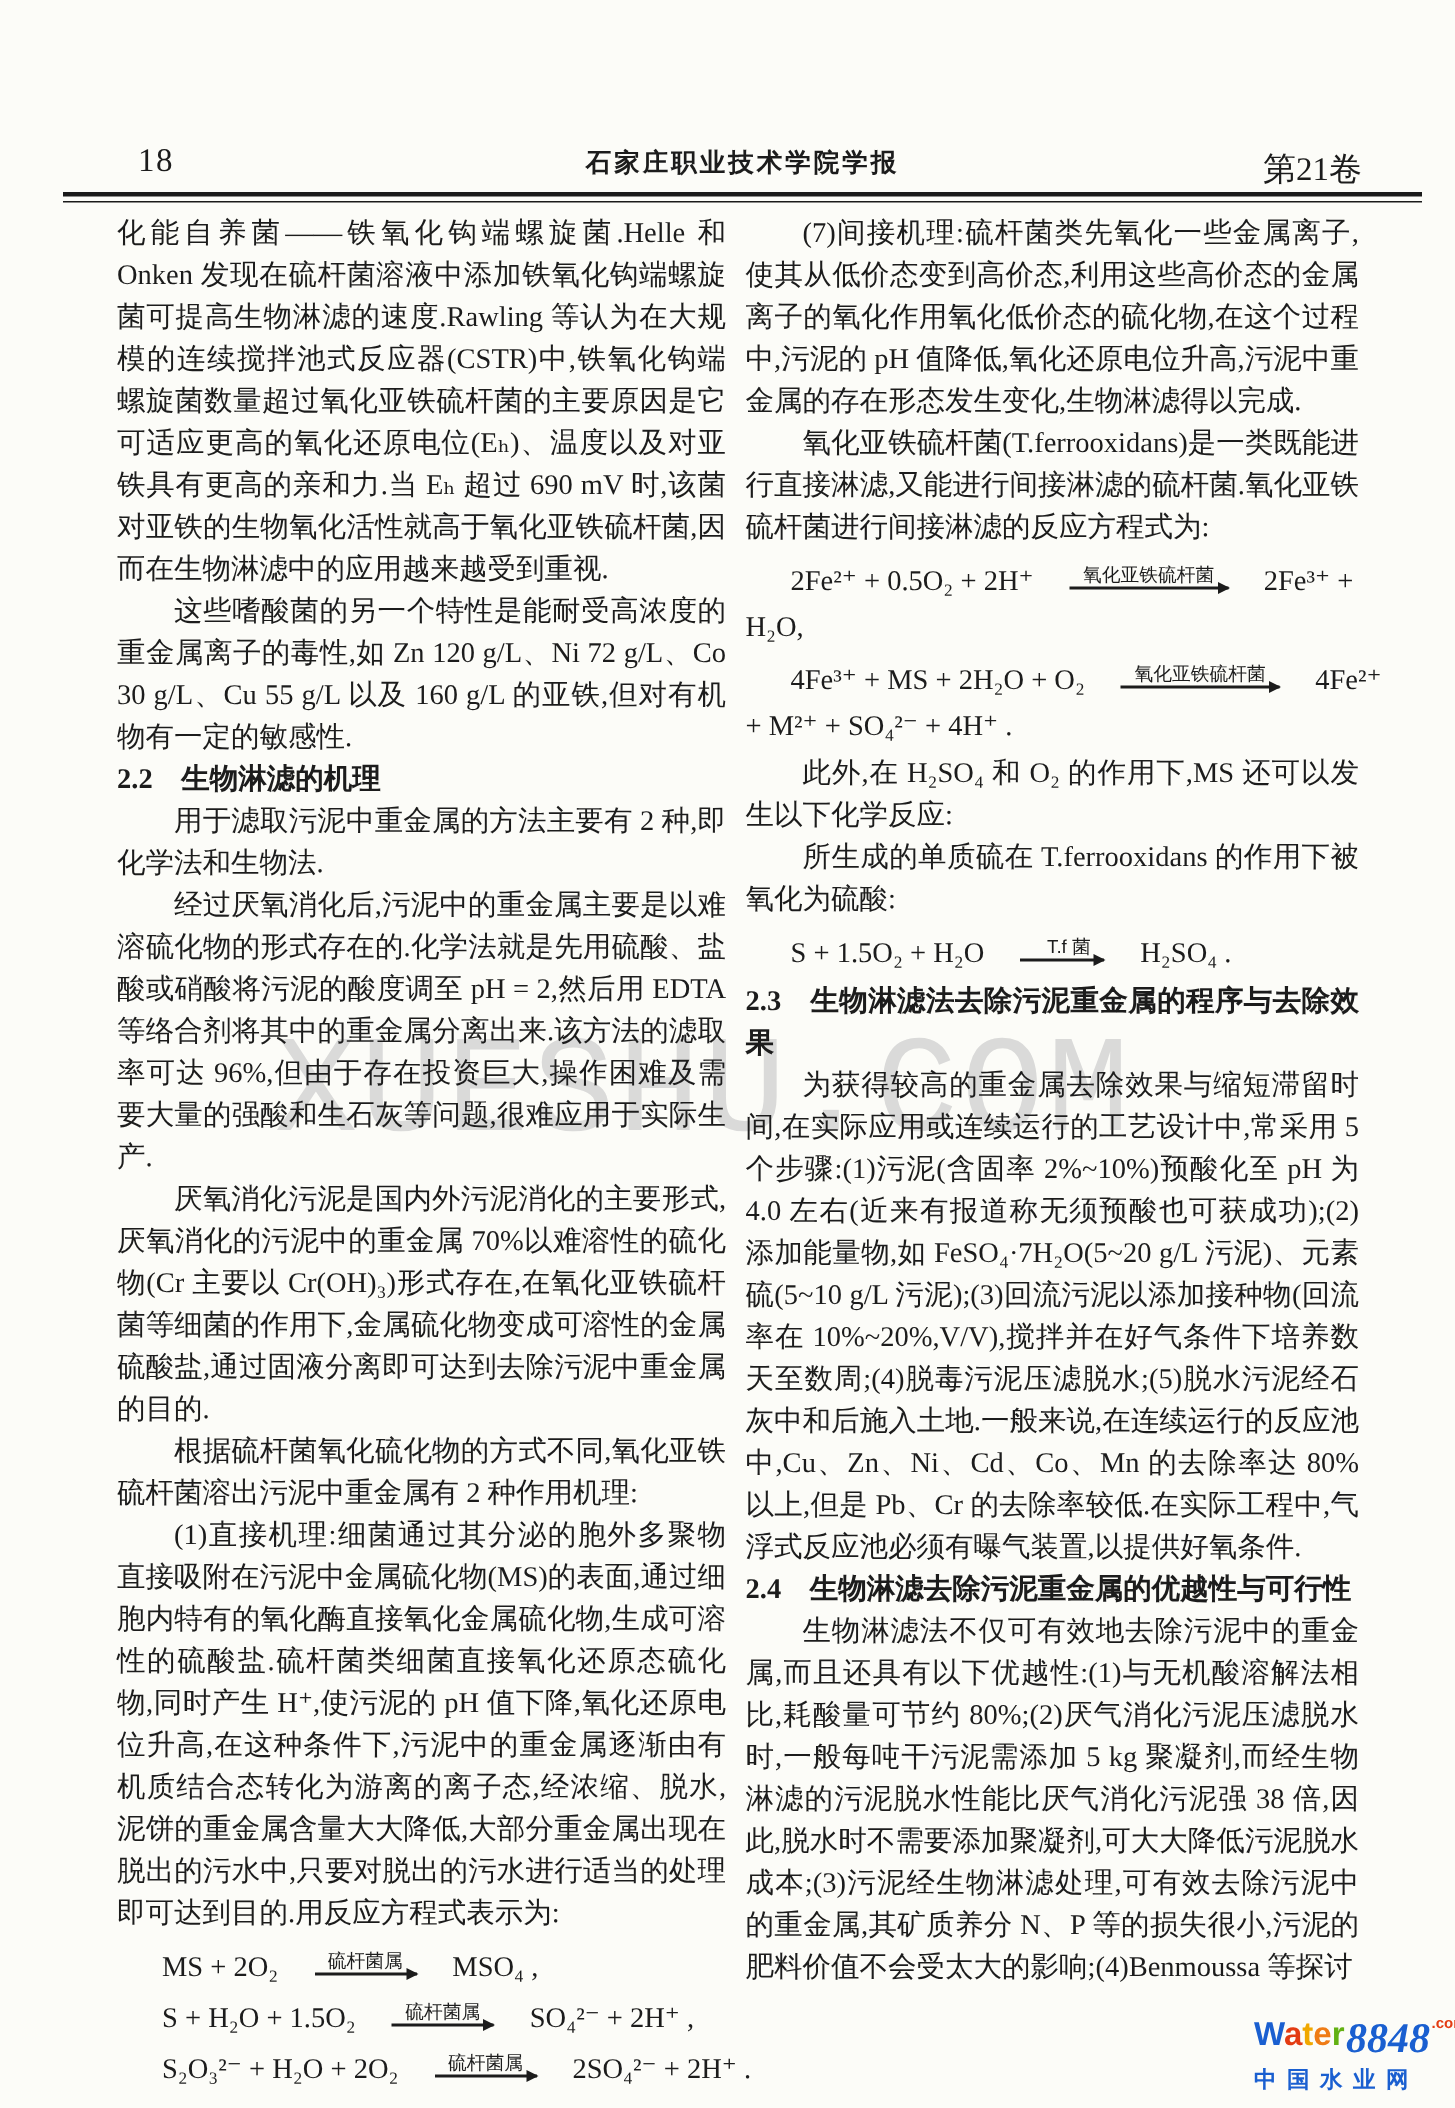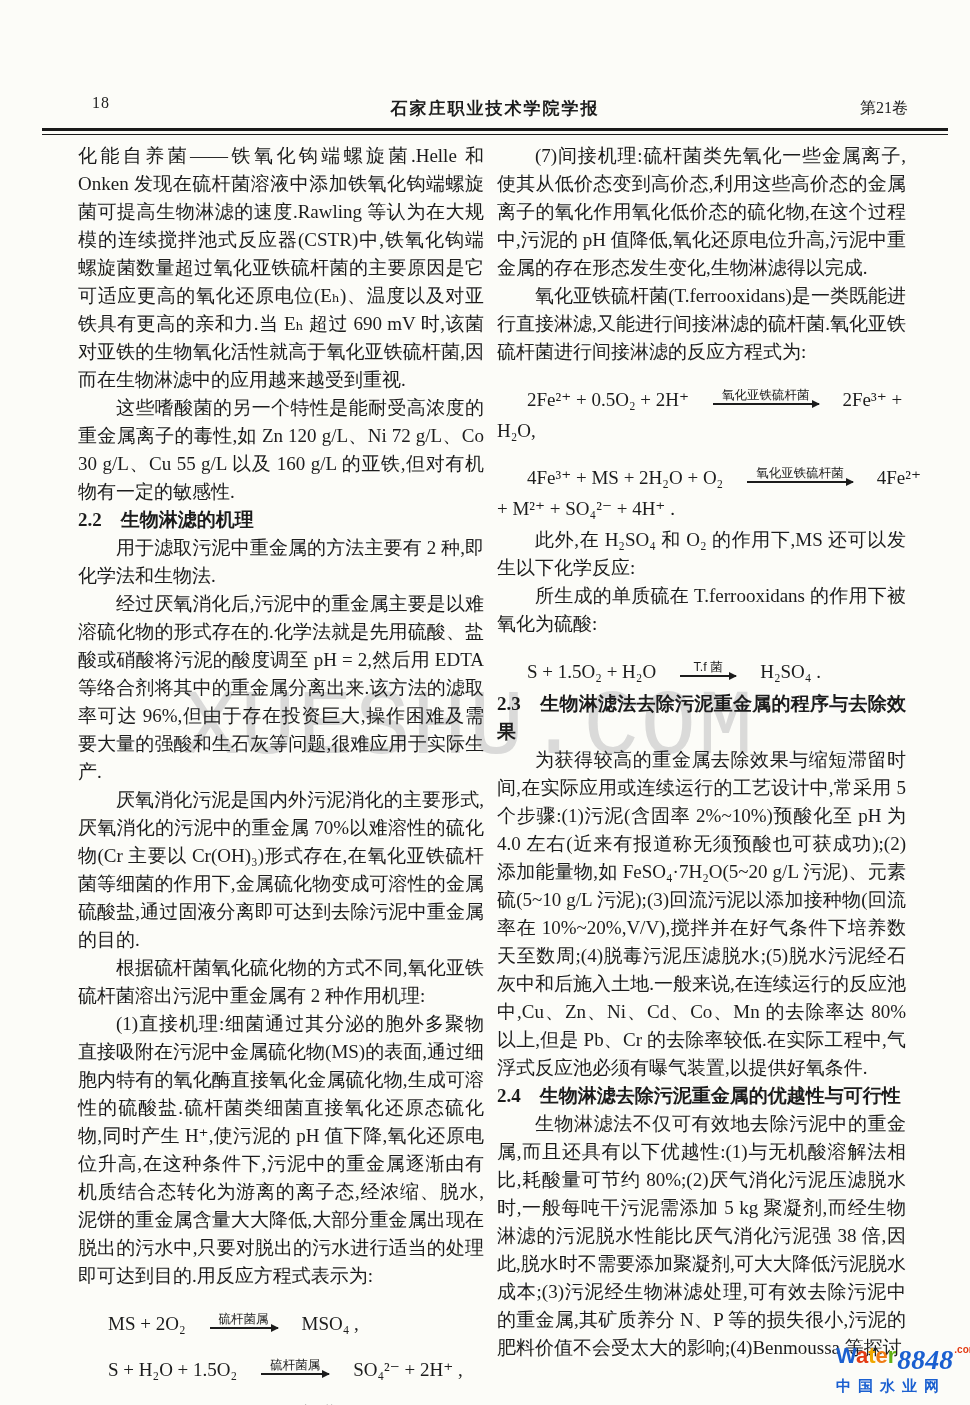--- a/index.html
+++ b/index.html
@@ -10,7 +10,7 @@
   }
   
   .header-row{position:absolute;left:78px;right:58px;top:97px;height:26px;font-size:17px;}
-  .page-num{position:absolute;left:14px;top:-3px;font-size:16px;letter-spacing:1px;}
+  .page-num{position:absolute;left:14px;top:-3px;font-size:22px;letter-spacing:1px;}
   .journal{position:absolute;left:0;right:0;top:0;text-align:center;font-weight:bold;font-size:17px;letter-spacing:2px;}
   .volume{position:absolute;right:4px;top:1px;font-size:16px;}
   .rule{position:absolute;left:42px;top:128px;width:906px;height:3px;

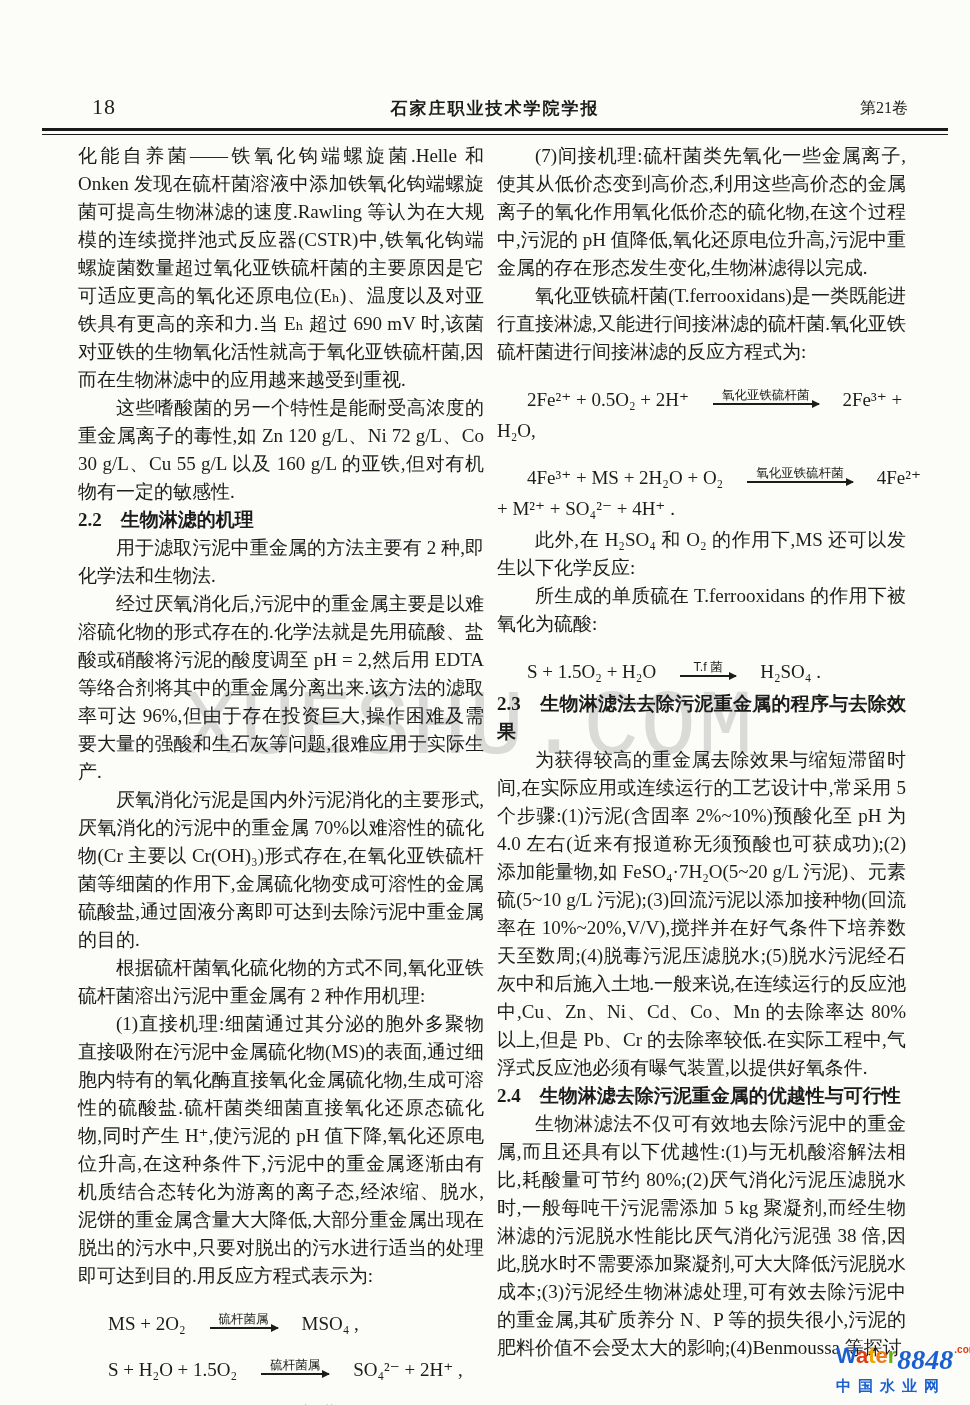--- a/index.html
+++ b/index.html
@@ -12,7 +12,7 @@
   .header-row{position:absolute;left:78px;right:58px;top:97px;height:26px;font-size:17px;}
   .page-num{position:absolute;left:14px;top:-3px;font-size:22px;letter-spacing:1px;}
   .journal{position:absolute;left:0;right:0;top:0;text-align:center;font-weight:bold;font-size:17px;letter-spacing:2px;}
-  .volume{position:absolute;right:4px;top:1px;font-size:16px;}
+  .volume{position:absolute;right:4px;top:1px;font-size:22px;}
   .rule{position:absolute;left:42px;top:128px;width:906px;height:3px;
         border-top:3px solid #1a1a1a;border-bottom:1px solid #1a1a1a;}
   

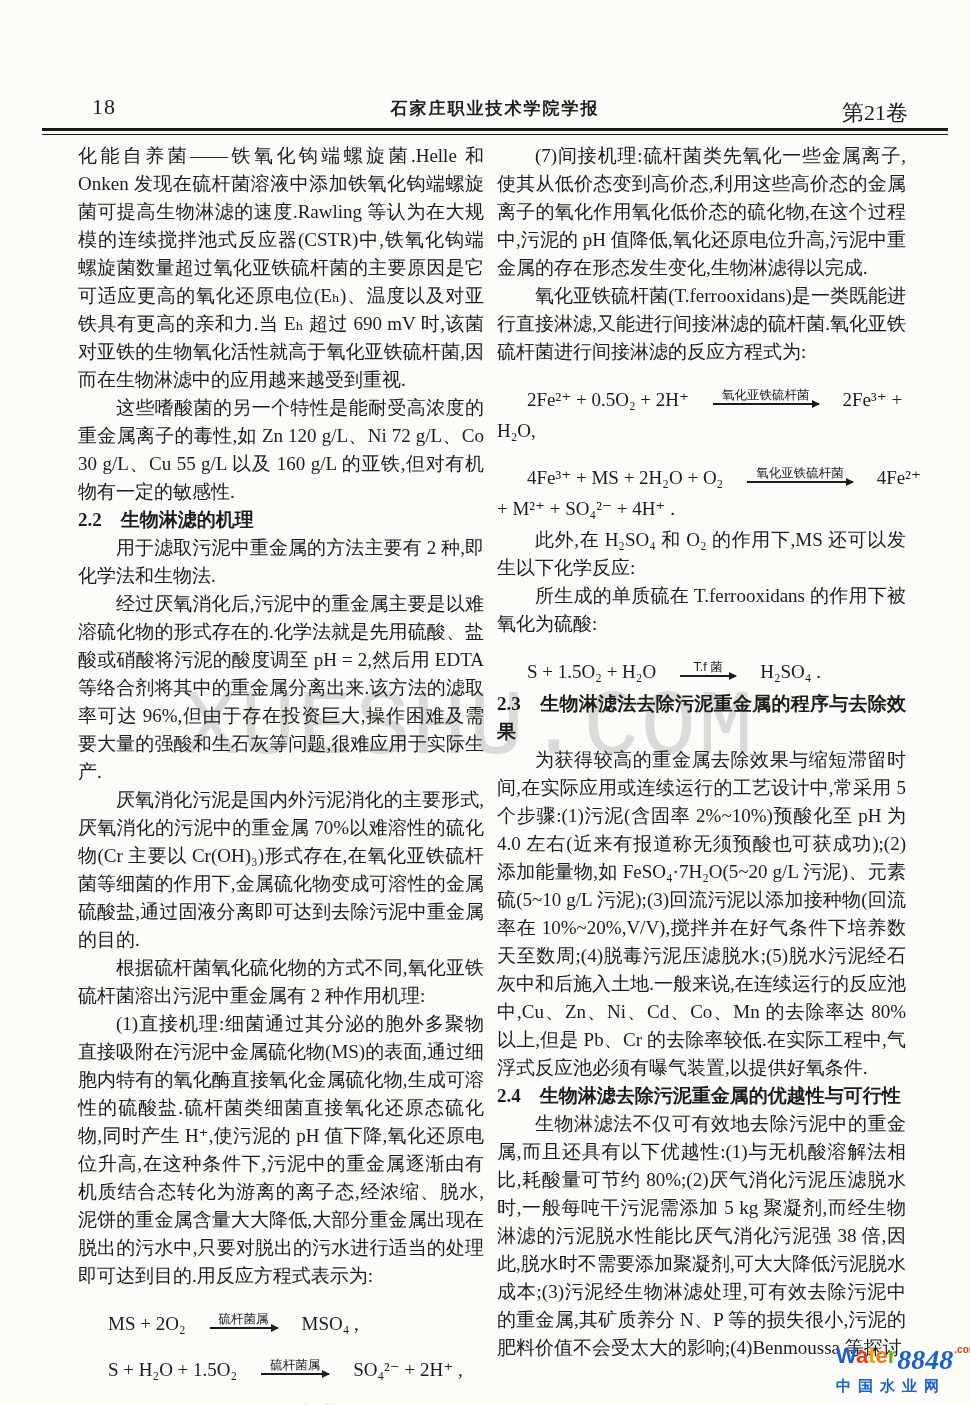--- a/index.html
+++ b/index.html
@@ -32,7 +32,7 @@
   
   .rxn{display:flex;align-items:flex-end;margin:6px 0 6px 30px;white-space:nowrap;gap:20px;}
   .rxn .lhs,.rxn .rhs{line-height:24px;}
-  .rxn-arrow{display:inline-flex;flex-direction:column;align-items:center;margin:16px 4px 7px;}
+  .rxn-arrow{display:inline-flex;flex-direction:column;align-items:flex-end;margin:4px 4px 7px;}
   .rxn-label{font-size:12.5px;line-height:14px;padding:0 9px;white-space:nowrap;
              font-family:"Liberation Sans","DejaVu Sans",sans-serif;color:#1c1c1c;}
   .rxn-line{align-self:stretch;min-width:56px;height:2px;background:#1c1c1c;

